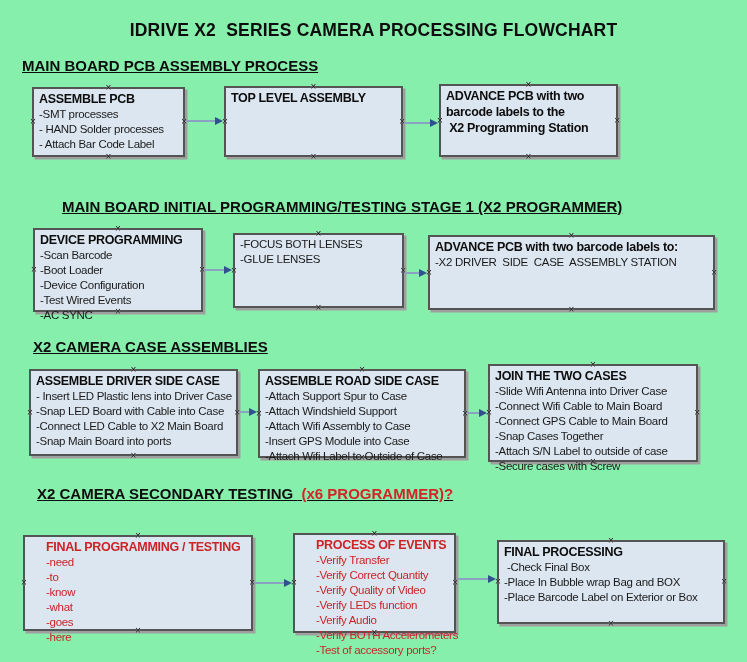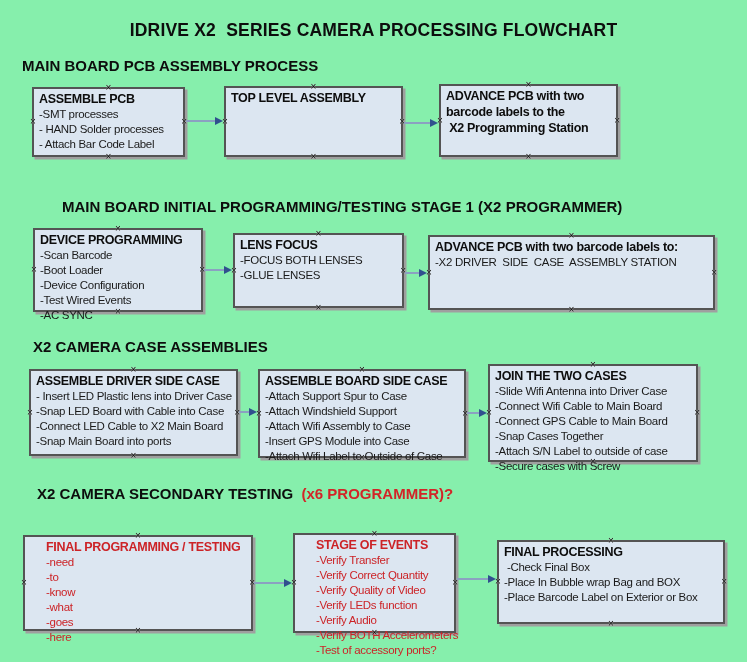--- a/index.html
+++ b/index.html
@@ -12,7 +12,7 @@
     font-size:17.5px;font-weight:bold;letter-spacing:.2px;white-space:pre;color:#0d0d0d;
   }
   .sec-header{
-    position:absolute;font-size:15px;font-weight:bold;white-space:pre;color:#0d0d0d;
+    position:absolute;font-size:15px;font-weight:bold;white-space:pre;color:#0d0d0d;text-decoration:underline;
   }
   .sec-header .red-part{color:#d32427;}
   .fbox{

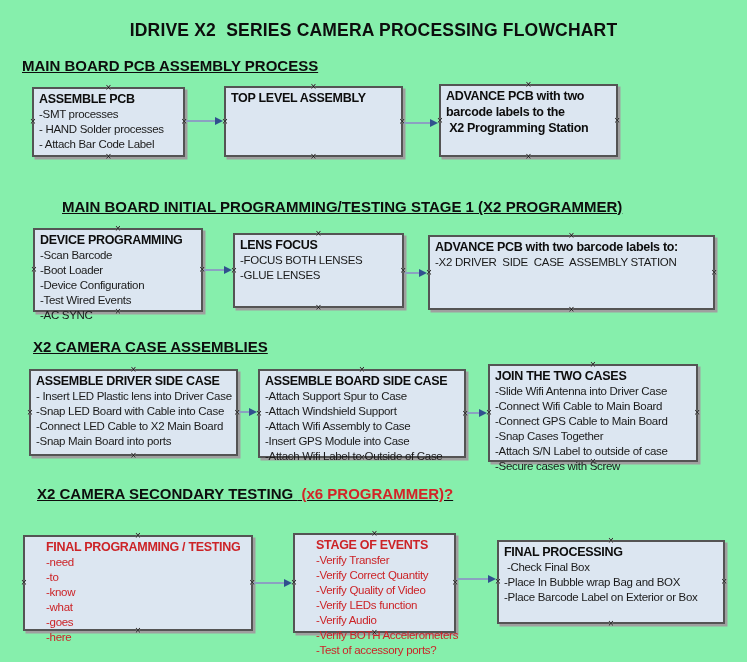--- a/index.html
+++ b/index.html
@@ -96,7 +96,6 @@
       <span class="handle h-right">×</span>
     </div>
   <div class="fbox" style="left:233px;top:233px;width:171px;height:75px;">
-    <div class="box-title">LENS FOCUS</div>
     <div class="box-items">-FOCUS BOTH LENSES
 -GLUE LENSES</div>
   <span class="handle h-top">×</span>

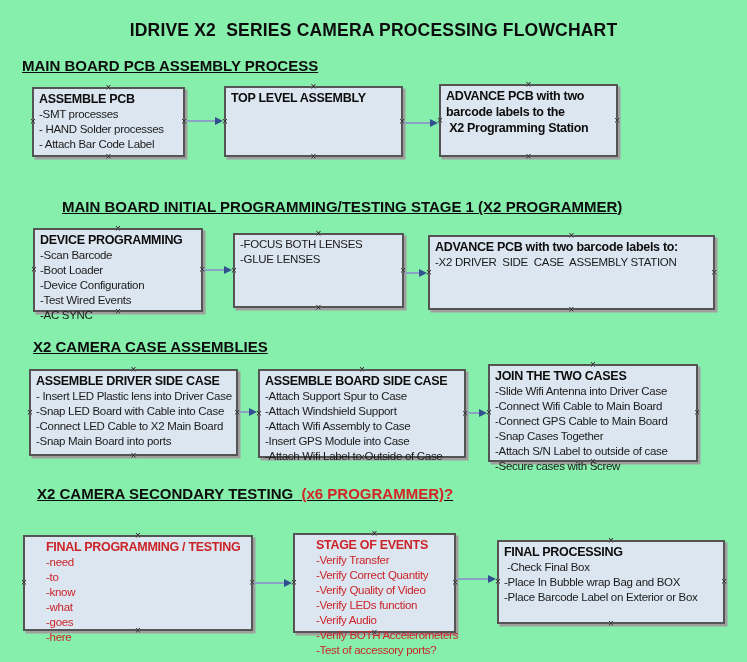--- a/index.html
+++ b/index.html
@@ -133,7 +133,7 @@
       <span class="handle h-right">×</span>
     </div>
   <div class="fbox" style="left:258px;top:369px;width:208px;height:89px;">
-    <div class="box-title">ASSEMBLE BOARD SIDE CASE</div>
+    <div class="box-title">ASSEMBLE ROAD SIDE CASE</div>
     <div class="box-items">-Attach Support Spur to Case
 -Attach Windshield Support
 -Attach Wifi Assembly to Case

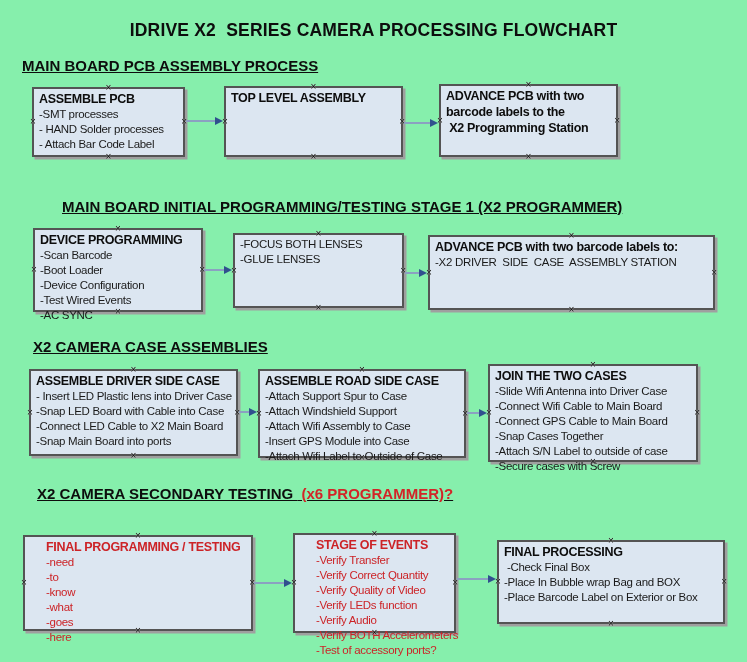--- a/index.html
+++ b/index.html
@@ -181,7 +181,7 @@
       <span class="handle h-right">×</span>
     </div>
   <div class="fbox red-text" style="left:293px;top:533px;width:163px;height:100px;">
-    <div class="box-title">STAGE OF EVENTS</div>
+    <div class="box-title">PROCESS OF EVENTS</div>
     <div class="box-items">-Verify Transfer
 -Verify Correct Quantity
 -Verify Quality of Video

